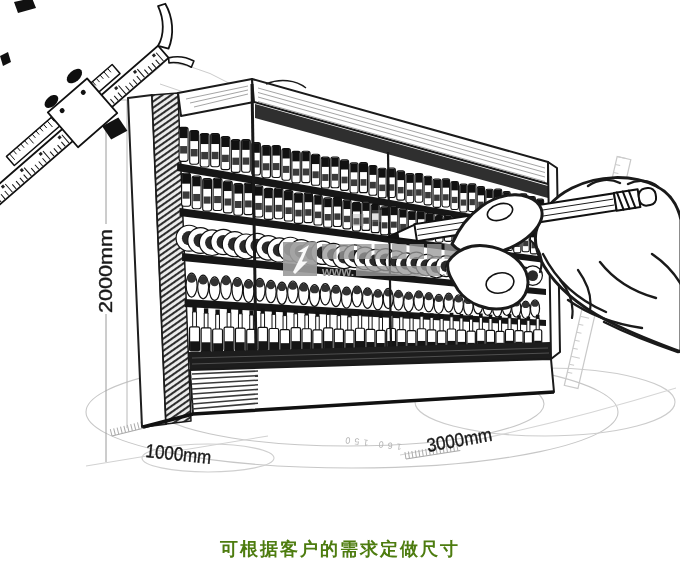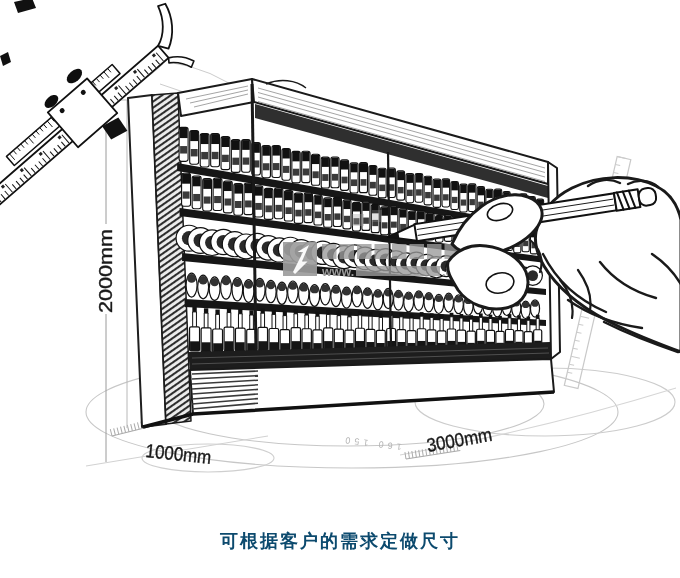--- a/index.html
+++ b/index.html
@@ -844,7 +844,7 @@
   </g>
 </svg>
 
-<div id="caption" style="color: #0c4a6e;">可根据客户的需求定做尺寸</div>
+<div id="caption" style="color: #4d7c0f; margin-top: 8px;">可根据客户的需求定做尺寸</div>
 </div>
 
 </body></html>

